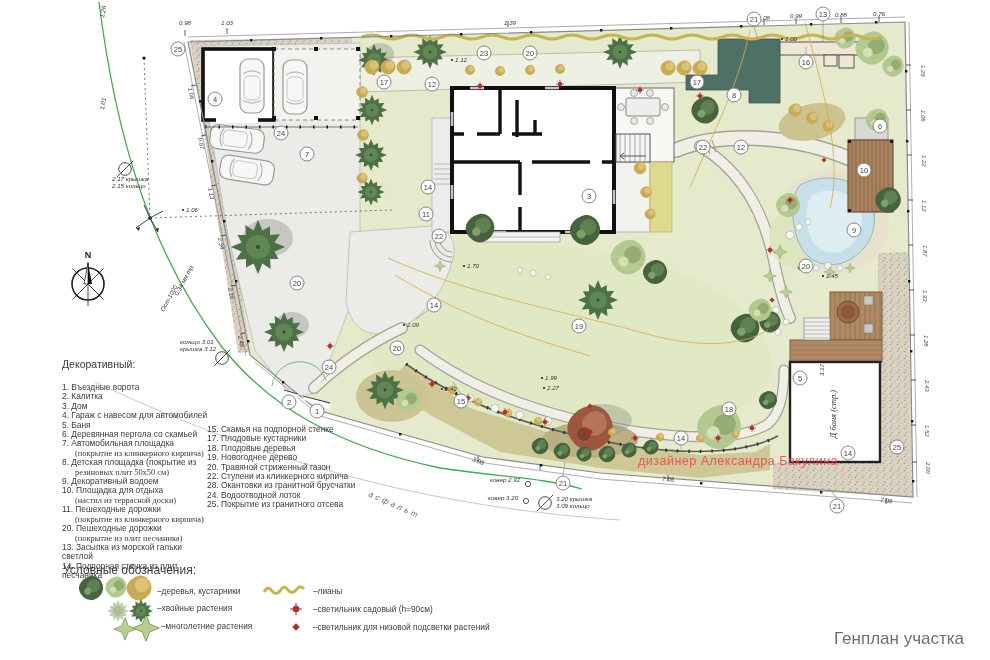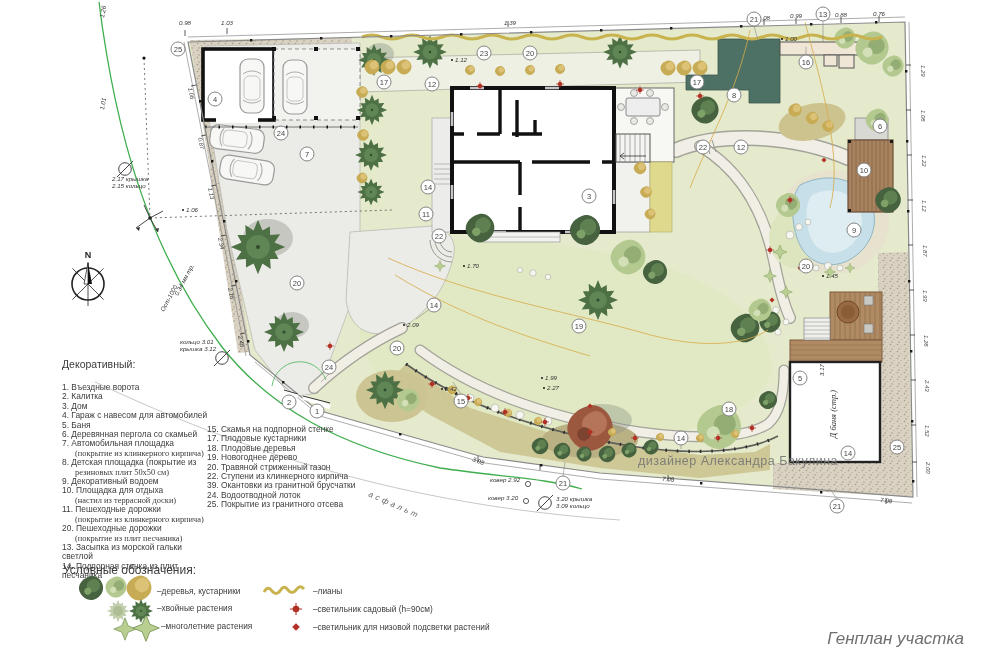--- a/index.html
+++ b/index.html
@@ -24,7 +24,7 @@
   .legend-title{position:absolute;left:63px;top:563px;font-size:12px;}
   .lg-label{position:absolute;font-size:8.3px;white-space:nowrap;}
   .lg-icon{position:absolute;}
-  .watermark{position:absolute;left:638px;top:454px;font-size:12.5px;color:#737373;
+  .watermark{position:absolute;left:638px;top:454px;font-size:12.5px;color:#ef4444;
              opacity:.88;letter-spacing:.5px;}
   .sheet-title{position:absolute;right:26px;top:629px;font-size:17px;color:#6f6f6f;font-style:italic;}
 </style>

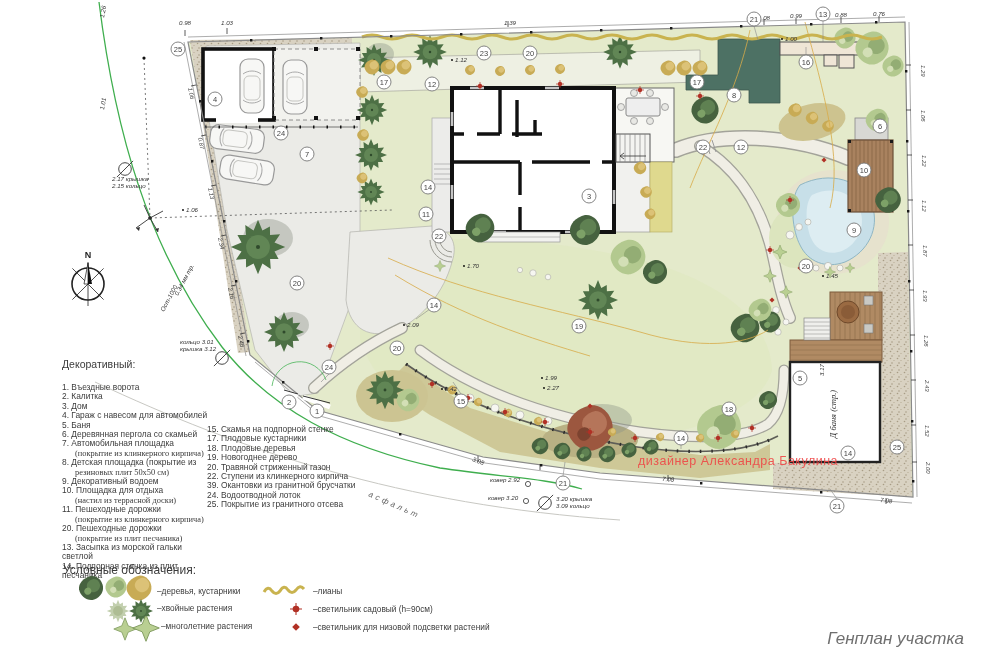--- a/index.html
+++ b/index.html
@@ -723,7 +723,7 @@
         <div class="t">22. Ступени из клинкерного кирпича</div>
       </div>
   <div class="it">
-        <div class="t">39. Окантовки из гранитной брусчатки</div>
+        <div class="t">28. Окантовки из гранитной брусчатки</div>
       </div>
   <div class="it">
         <div class="t">24. Водоотводной лоток</div>

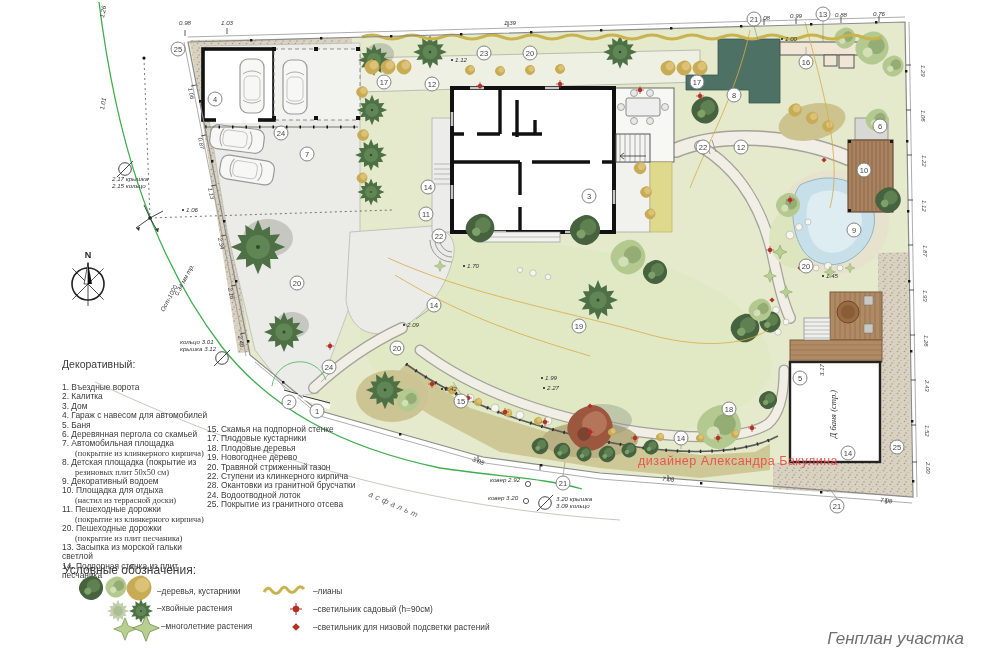--- a/index.html
+++ b/index.html
@@ -26,7 +26,7 @@
   .lg-icon{position:absolute;}
   .watermark{position:absolute;left:638px;top:454px;font-size:12.5px;color:#ef4444;
              opacity:.88;letter-spacing:.5px;}
-  .sheet-title{position:absolute;right:26px;top:629px;font-size:17px;color:#6f6f6f;font-style:italic;}
+  .sheet-title{position:absolute;right:26px;top:629px;font-size:17px;color:#6f6f6f;}
 </style>
 </head>
 <body>

